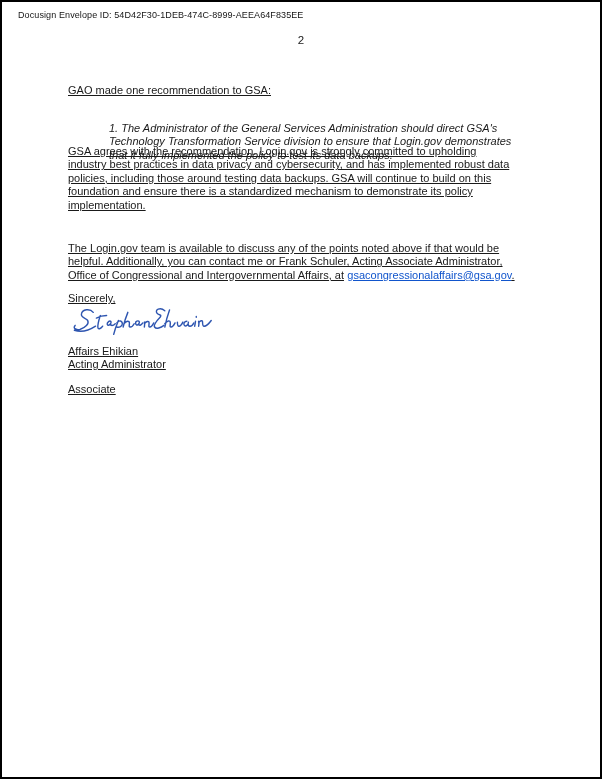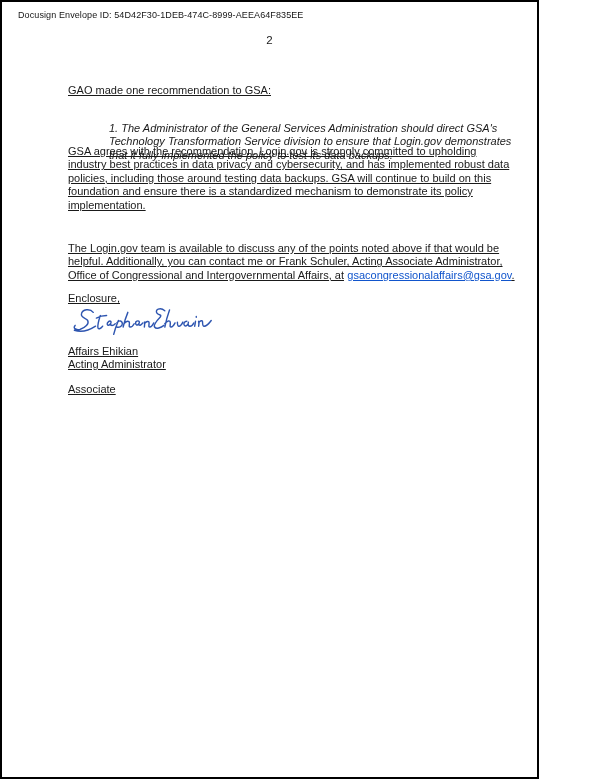--- a/index.html
+++ b/index.html
@@ -5,7 +5,7 @@
   html, body { margin: 0; padding: 0; background: #ffffff; }
   .page {
     position: relative;
-    width: 539px;
+    width: 602px;
     height: 779px;
     box-sizing: border-box;
     border: 2px solid #000000;

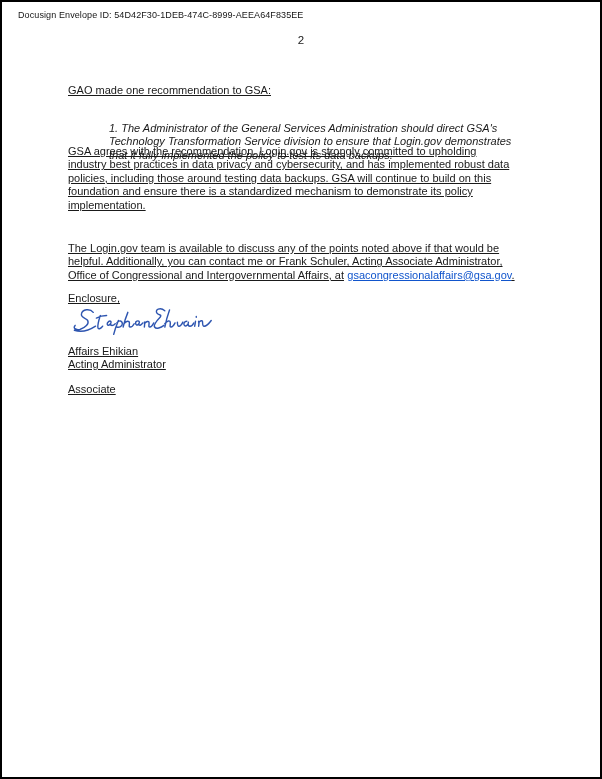--- a/index.html
+++ b/index.html
@@ -86,7 +86,7 @@
 helpful. Additionally, you can contact me or Frank Schuler, Acting Associate Administrator,
 Office of Congressional and Intergovernmental Affairs, at</span><a class="email-link">gsacongressionalaffairs@gsa.gov</a><span>.</span></div>
 
-  <div class="abs body-text col salutation">Enclosure,</div>
+  <div class="abs body-text col salutation">Sincerely,</div>
 
   <div class="abs signature-wrap" aria-label="handwritten signature">
     <svg viewBox="0 0 178 38" preserveAspectRatio="none">

